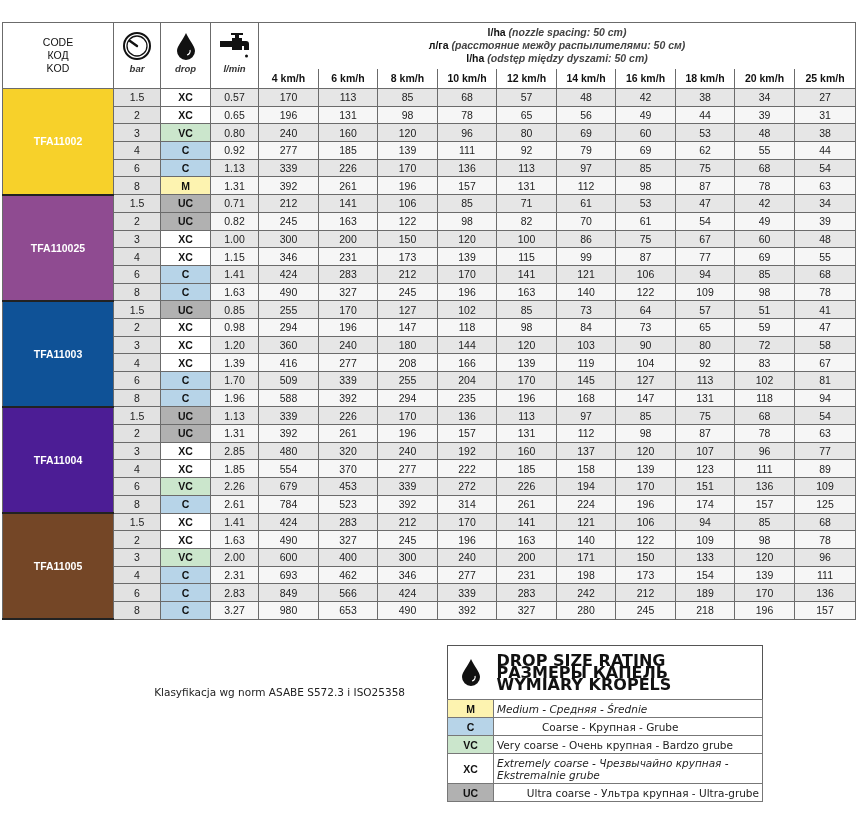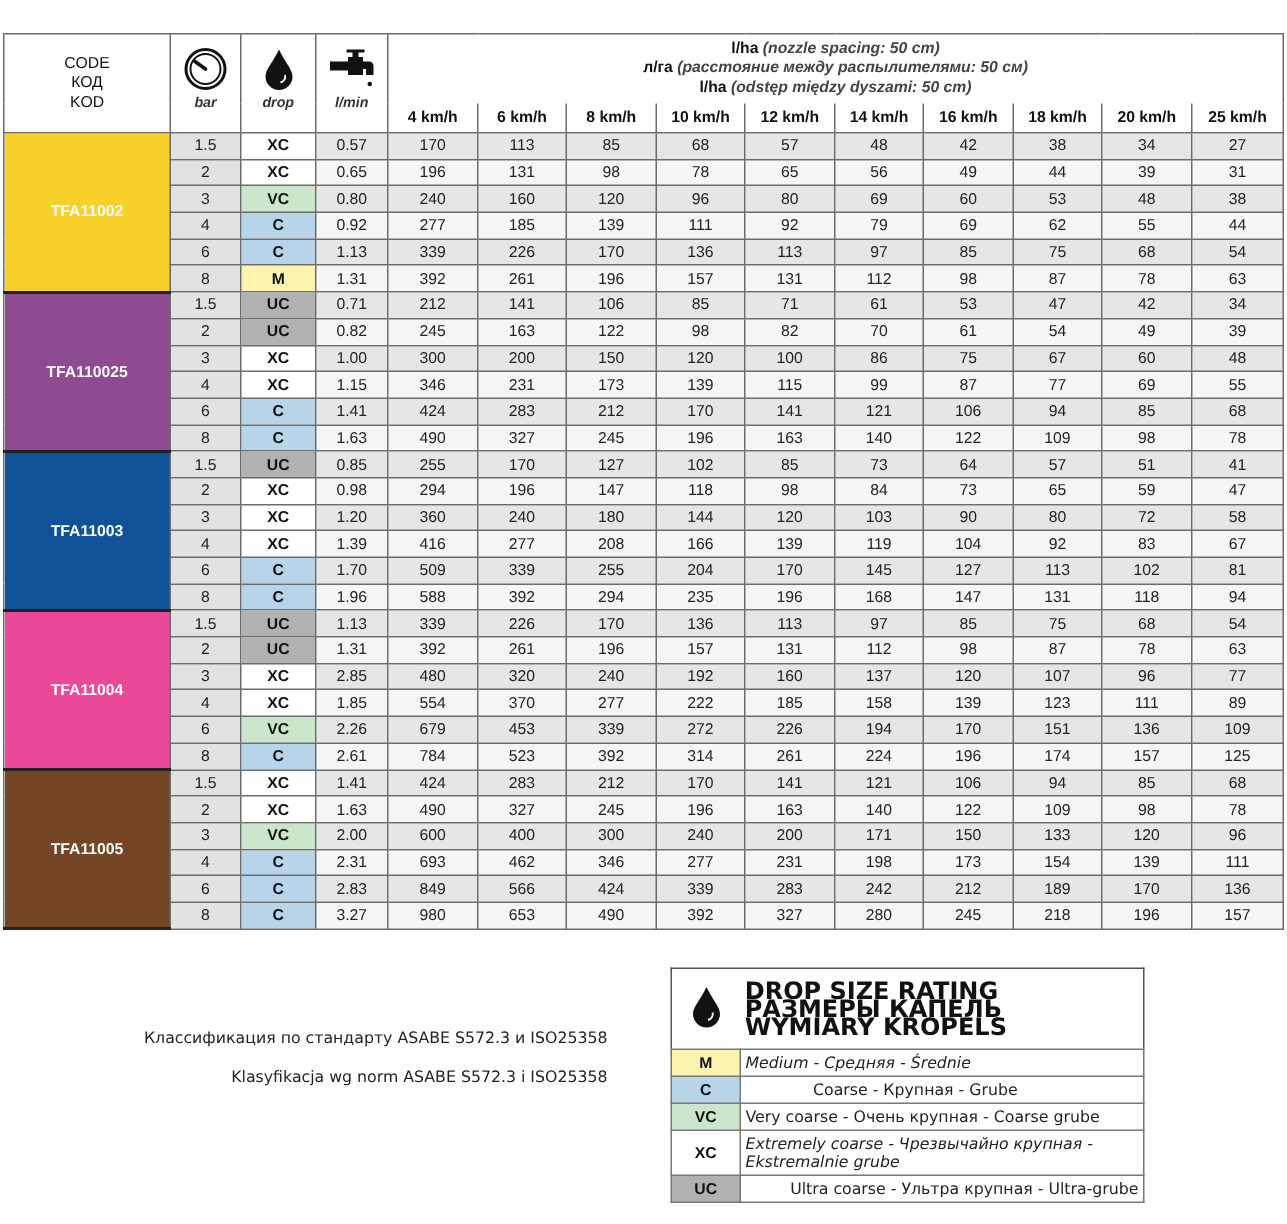--- a/index.html
+++ b/index.html
@@ -407,7 +407,7 @@
         <td class="val">94</td>
       </tr>
       <tr class="datarow alt">
-        <td rowspan="6" class="code" style="background: #ec4899;">TFA11004</td>
+        <td rowspan="6" class="code" style="background: #4c1d95;">TFA11004</td>
         <td class="val bar">1.5</td>
         <td class="drop d-UC">UC</td>
         <td class="val">1.13</td>

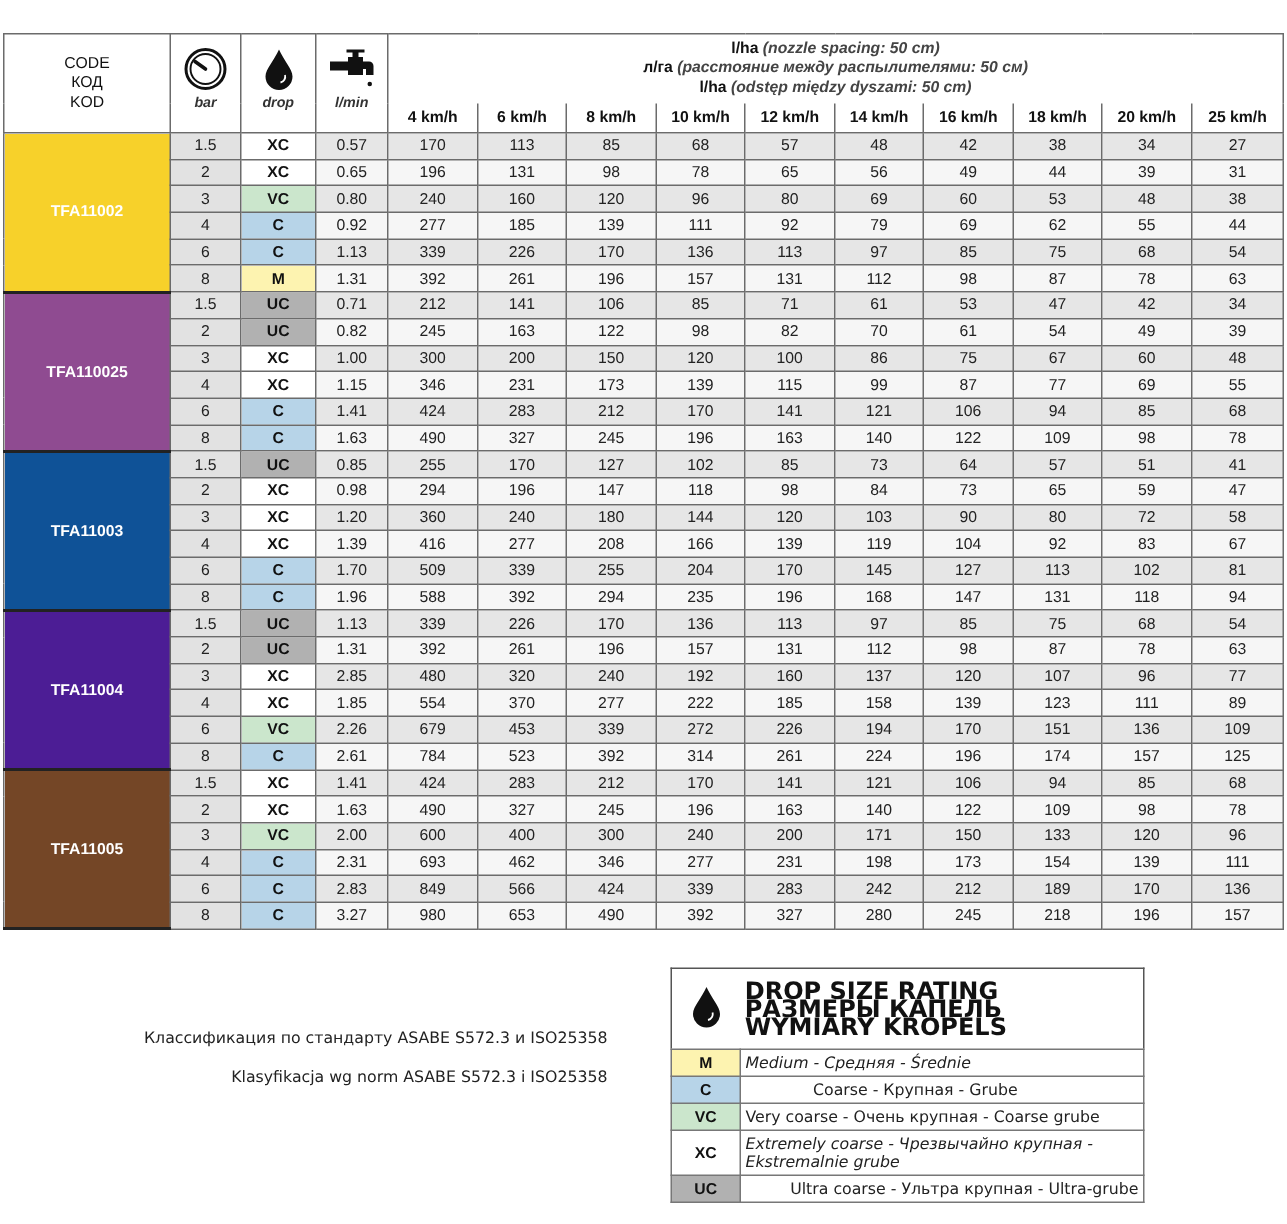--- a/index.html
+++ b/index.html
@@ -592,7 +592,6 @@
 </table>
 
 <div id="classification">
-  <div>Классификация по стандарту ASABE S572.3 и ISO25358</div>
   <div>Klasyfikacja wg norm ASABE S572.3 i ISO25358</div>
 </div>
 

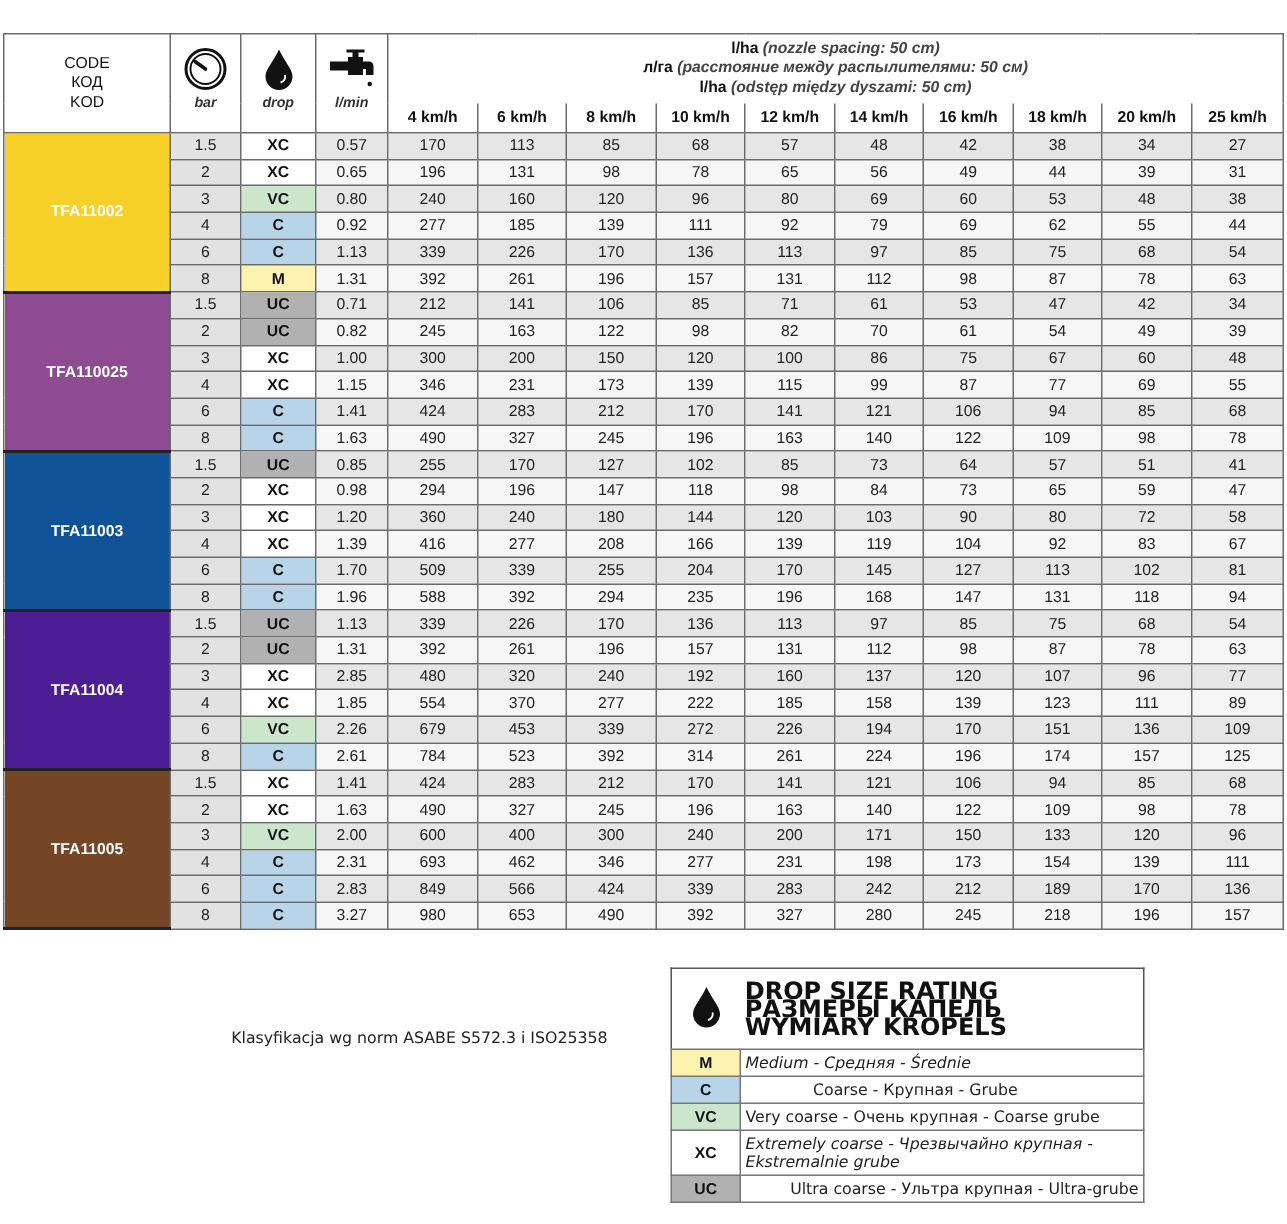--- a/index.html
+++ b/index.html
@@ -622,7 +622,7 @@
       </tr>
       <tr class="lg-row">
         <td class="lg-code" style="background: rgb(203, 230, 204);">VC</td>
-        <td class="lg-desc" style="white-space: normal;">Very coarse - Очень крупная - Coarse grube</td>
+        <td class="lg-desc" style="white-space: normal;">Very coarse - Очень крупная - Bardzo grube</td>
       </tr>
       <tr class="lg-row-tall">
         <td class="lg-code" style="background: rgb(255, 255, 255);">XC</td>

